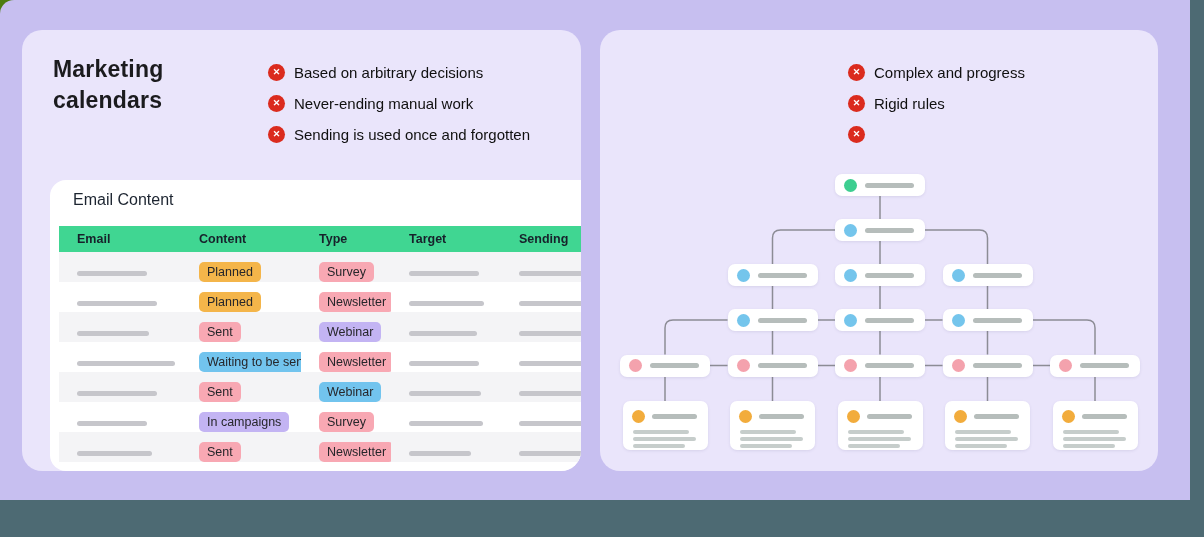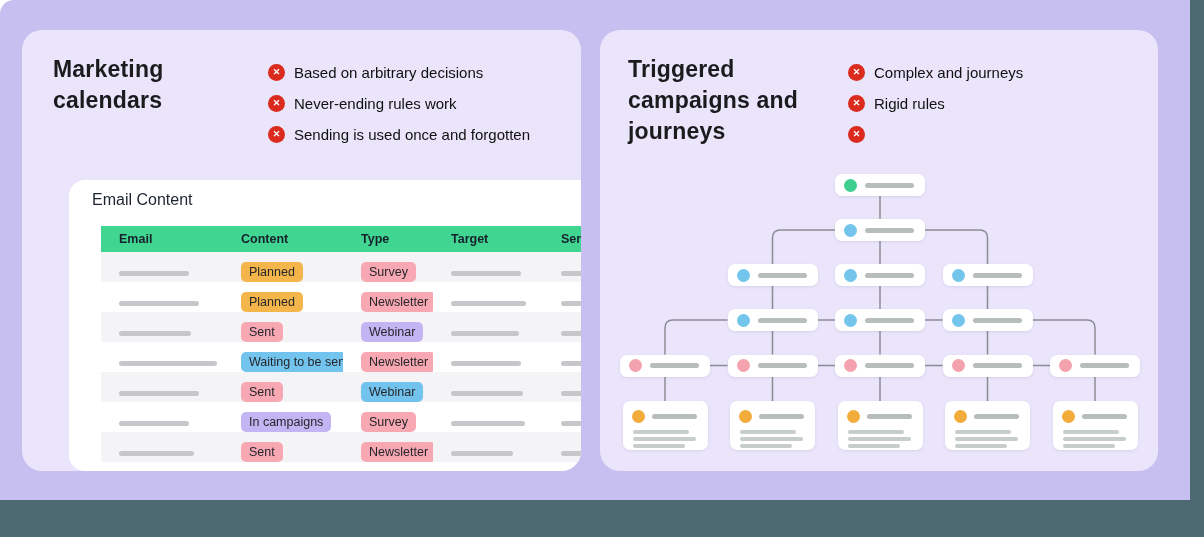--- a/index.html
+++ b/index.html
@@ -4,7 +4,7 @@
 <style>
   * { margin:0; padding:0; box-sizing:border-box; }
   html,body { width:1204px; height:537px; overflow:hidden; font-family:"Liberation Sans", sans-serif; background:#ffffff; }
-  .stage { position:relative; width:1204px; height:537px; background:#4d7c0f;border-radius:21px; }
+  .stage { position:relative; width:1204px; height:537px; background:#4d7c0f; }
 
   
   .teal-right  { position:absolute; right:0; top:0; width:14px; height:537px; background:#4D6A73; }

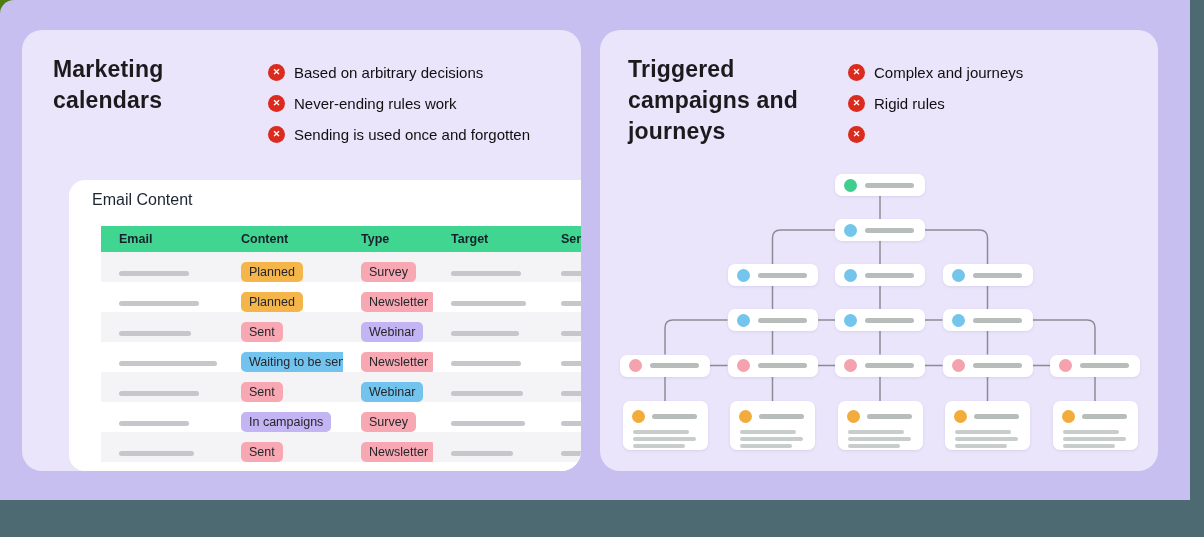--- a/index.html
+++ b/index.html
@@ -155,7 +155,6 @@
     </div>
 
     <div class="panel panel-right">
-      <div class="panel-title">Triggered campaigns and journeys</div>
 
       <div class="bullets">
         <div class="bullet">

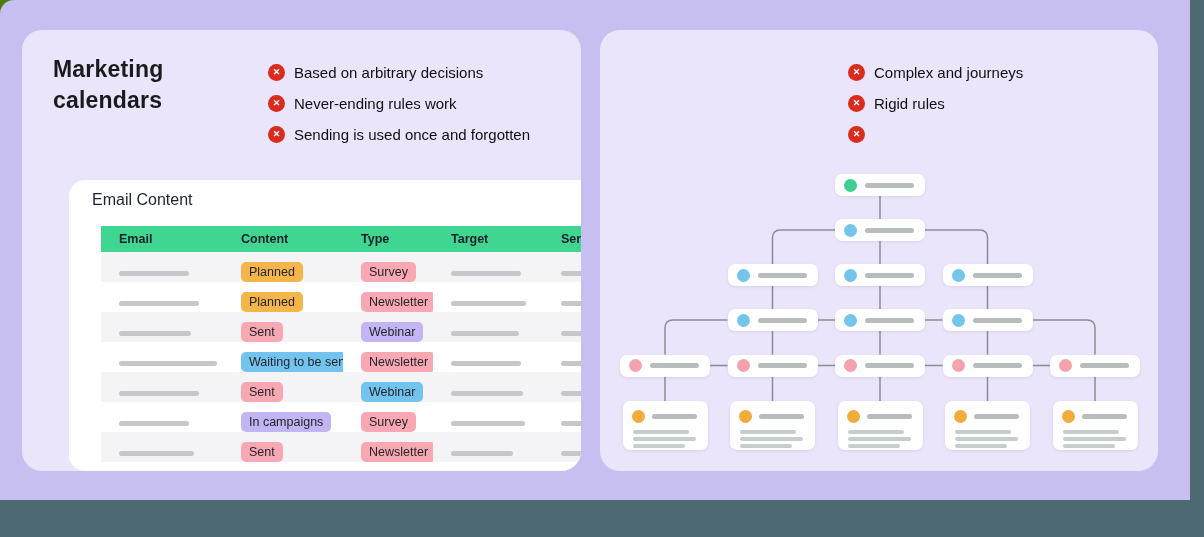--- a/index.html
+++ b/index.html
@@ -159,7 +159,7 @@
       <div class="bullets">
         <div class="bullet">
           <span class="x-icon">✕</span>
-          <span class="bullet-text">Complex and journeys</span>
+          <span class="bullet-text">Complex and progress</span>
         </div>
         <div class="bullet">
           <span class="x-icon">✕</span>

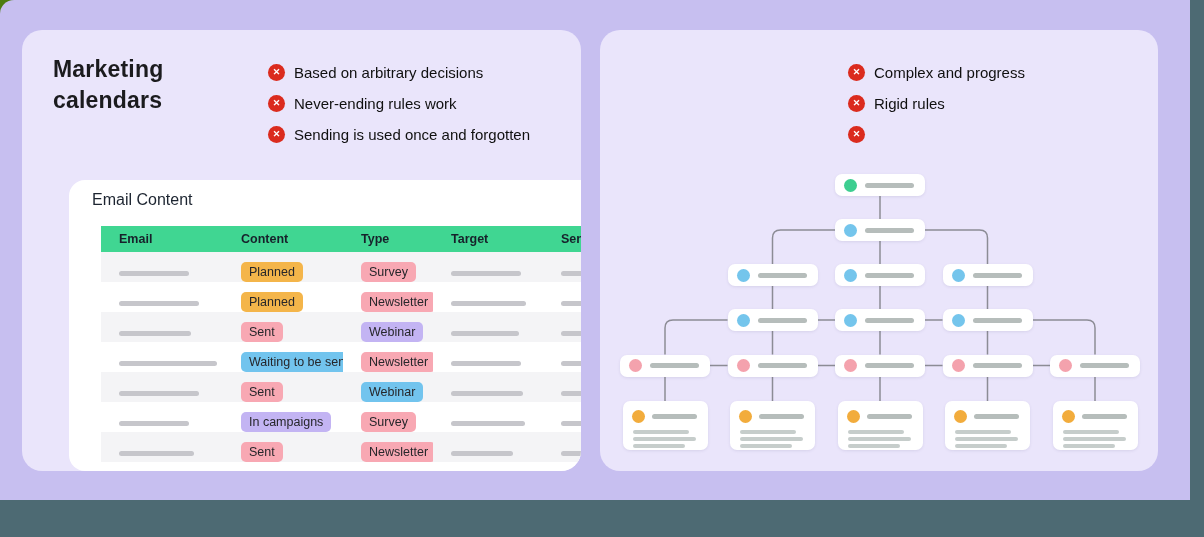--- a/index.html
+++ b/index.html
@@ -81,7 +81,7 @@
         </div>
         <div class="bullet">
           <span class="x-icon">✕</span>
-          <span class="bullet-text">Never-ending rules work</span>
+          <span class="bullet-text">Never-ending manual work</span>
         </div>
         <div class="bullet">
           <span class="x-icon">✕</span>

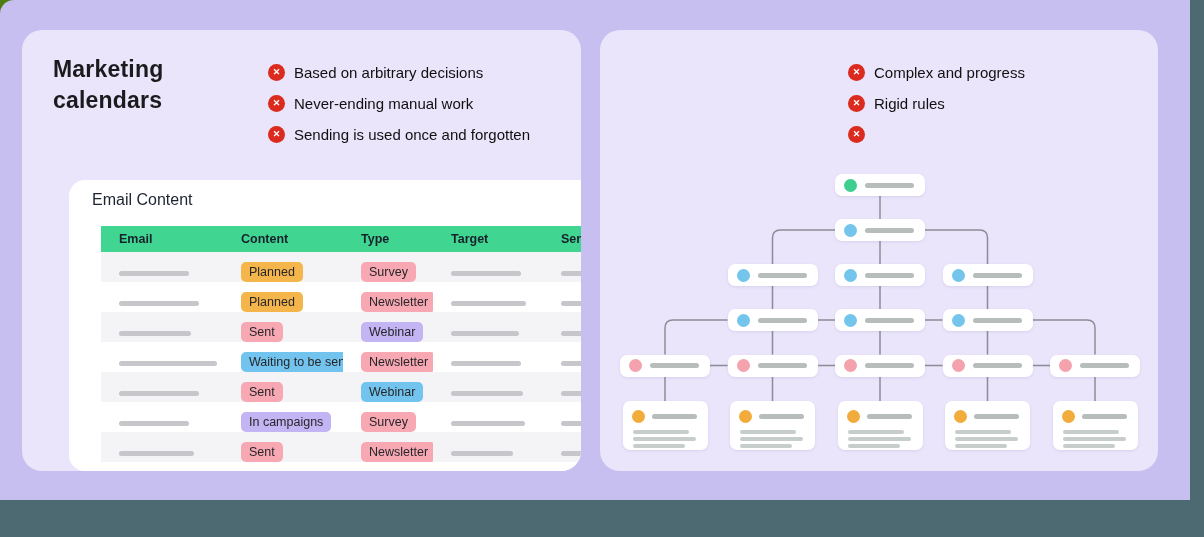--- a/index.html
+++ b/index.html
@@ -31,7 +31,7 @@
 
   
   .email-card { position:absolute; left:28px; top:150px; right:0; bottom:0; background:#ffffff;
-                border-radius:16px 0 0 16px; overflow:hidden;margin-left:19px; }
+                border-radius:16px 0 0 16px; overflow:hidden; }
   .email-card-title { position:absolute; left:23px; top:11px; font-size:16px; font-weight:500; color:#1C2430; }
   .etable { position:absolute; left:32px; top:46px; width:560px; }
   .thead { display:flex; height:26px; background:#40D692; align-items:center; }

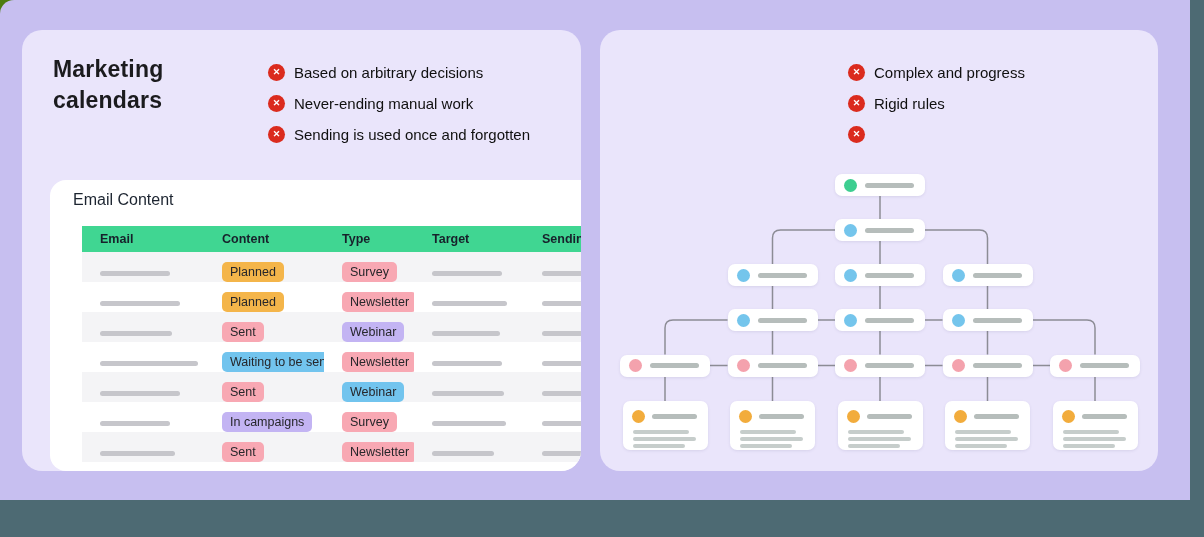--- a/index.html
+++ b/index.html
@@ -33,7 +33,7 @@
   .email-card { position:absolute; left:28px; top:150px; right:0; bottom:0; background:#ffffff;
                 border-radius:16px 0 0 16px; overflow:hidden; }
   .email-card-title { position:absolute; left:23px; top:11px; font-size:16px; font-weight:500; color:#1C2430; }
-  .etable { position:absolute; left:32px; top:46px; width:560px; }
+  .etable { position:absolute; left:9px; top:46px; width:560px; }
   .thead { display:flex; height:26px; background:#40D692; align-items:center; }
   .tcell { flex:none; padding-left:18px; overflow:hidden; }
   .c-email   { width:122px; }

